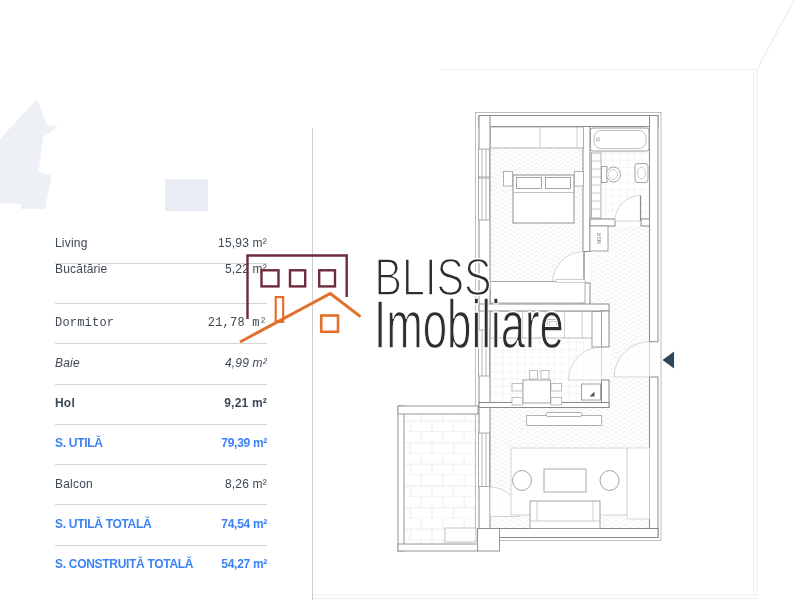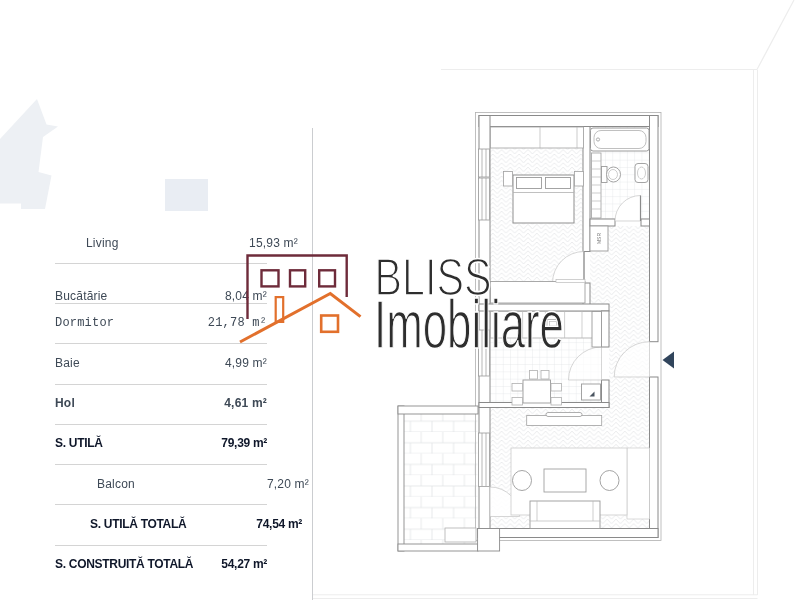--- a/index.html
+++ b/index.html
@@ -21,7 +21,7 @@
 
 <div class="abs" style="left:312px;top:128px;width:1px;height:472px;background:#cbcdd0;"></div>
 
-<div class="row" style="top:234px;margin-left:31px;">Living<span class="v">15,93 m²</span></div>
+<div class="row" style="top:234px;">Living<span class="v">15,93 m²</span></div>
 <div class="sep" style="top:263px;"></div>
 
 <div class="row" style="top:287px;">Bucătărie<span class="v">8,04 m²</span></div>

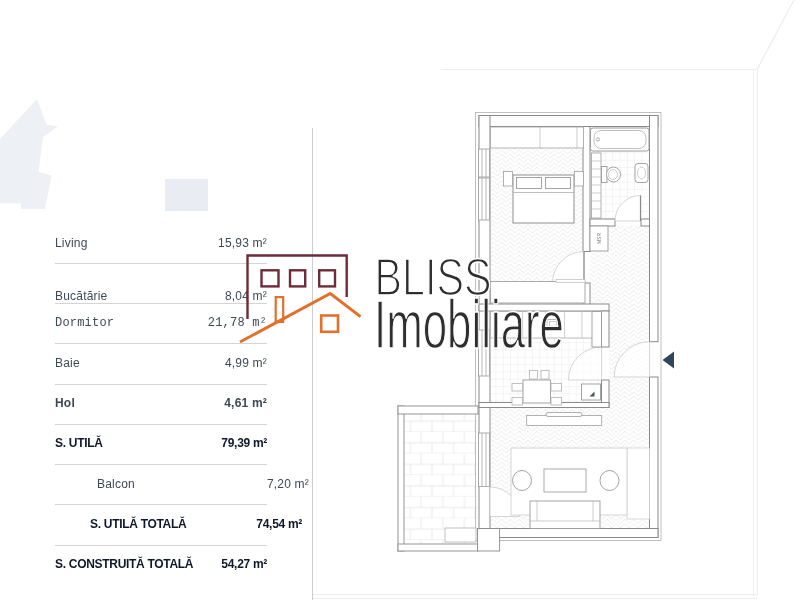--- a/index.html
+++ b/index.html
@@ -24,7 +24,7 @@
 <div class="row" style="top:234px;">Living<span class="v">15,93 m²</span></div>
 <div class="sep" style="top:263px;"></div>
 
-<div class="row" style="top:287px;">Bucătărie<span class="v">8,04 m²</span></div>
+<div class="row" style="top:260px;">Bucătărie<span class="v">8,04 m²</span></div>
 <div class="sep" style="top:303px;"></div>
 
 <div class="row" style="top:314px;font-family:Liberation Mono, monospace;">Dormitor<span class="v">21,78 m²</span></div>

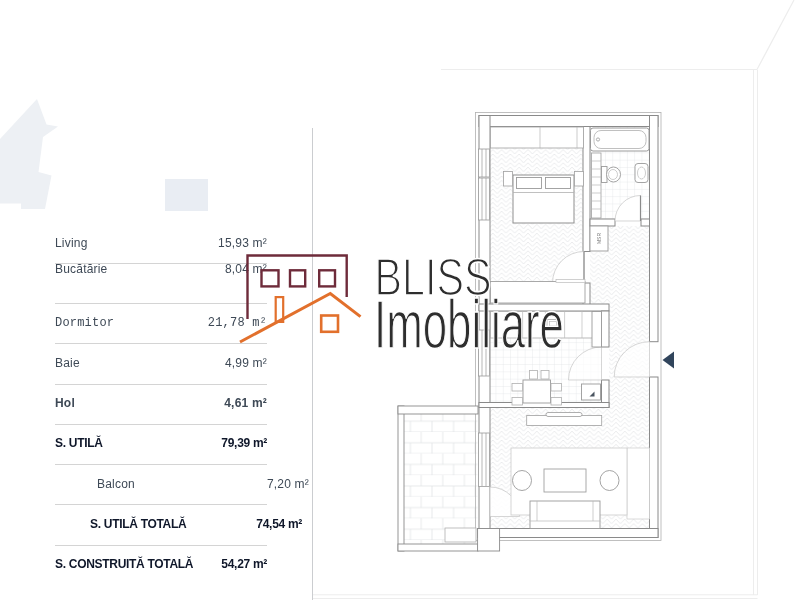--- a/index.html
+++ b/index.html
@@ -24,7 +24,7 @@
 <div class="row" style="top:234px;">Living<span class="v">15,93 m²</span></div>
 <div class="sep" style="top:263px;"></div>
 
-<div class="row" style="top:260px;">Bucătărie<span class="v">8,04 m²</span></div>
+<div class="row" style="top:260px;">Bucătărie<span class="v">5,22 m²</span></div>
 <div class="sep" style="top:303px;"></div>
 
 <div class="row" style="top:314px;font-family:Liberation Mono, monospace;">Dormitor<span class="v">21,78 m²</span></div>

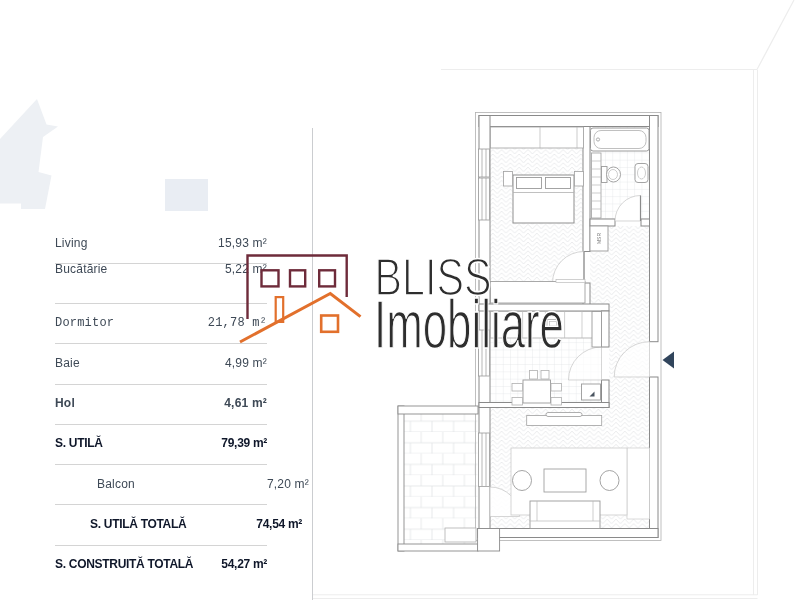--- a/index.html
+++ b/index.html
@@ -30,7 +30,7 @@
 <div class="row" style="top:314px;font-family:Liberation Mono, monospace;">Dormitor<span class="v">21,78 m²</span></div>
 <div class="sep" style="top:343px;"></div>
 
-<div class="row" style="top:354px;">Baie<span class="v">4,99 m²</span></div>
+<div class="row" style="top:354px;font-style:italic;">Baie<span class="v">4,99 m²</span></div>
 <div class="sep" style="top:384px;"></div>
 
 <div class="row" style="top:394px;font-weight:bold;">Hol<span class="v">4,61 m²</span></div>

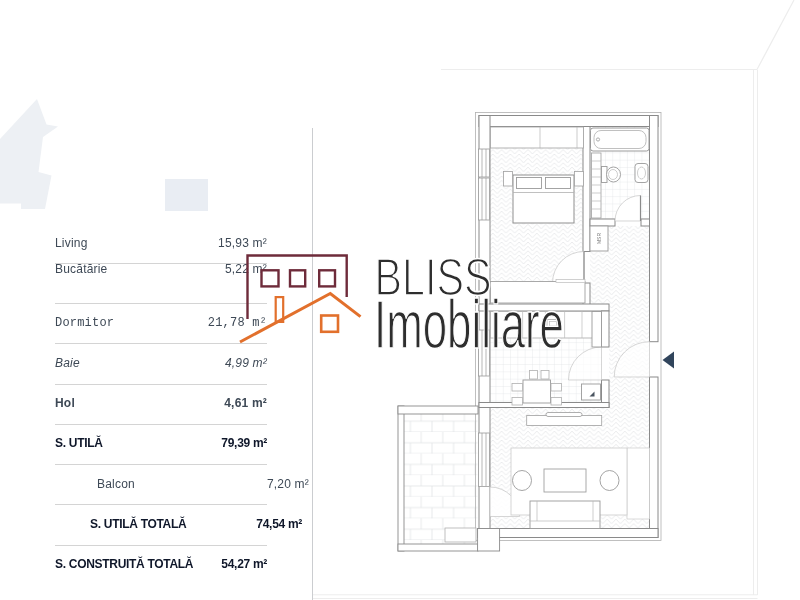--- a/index.html
+++ b/index.html
@@ -33,7 +33,7 @@
 <div class="row" style="top:354px;font-style:italic;">Baie<span class="v">4,99 m²</span></div>
 <div class="sep" style="top:384px;"></div>
 
-<div class="row" style="top:394px;font-weight:bold;">Hol<span class="v">4,61 m²</span></div>
+<div class="row" style="top:394px;font-weight:bold;">Hol<span class="v">9,21 m²</span></div>
 <div class="sep" style="top:424px;"></div>
 
 <div class="row b" style="top:434px;">S. UTILĂ<span class="v">79,39 m²</span></div>

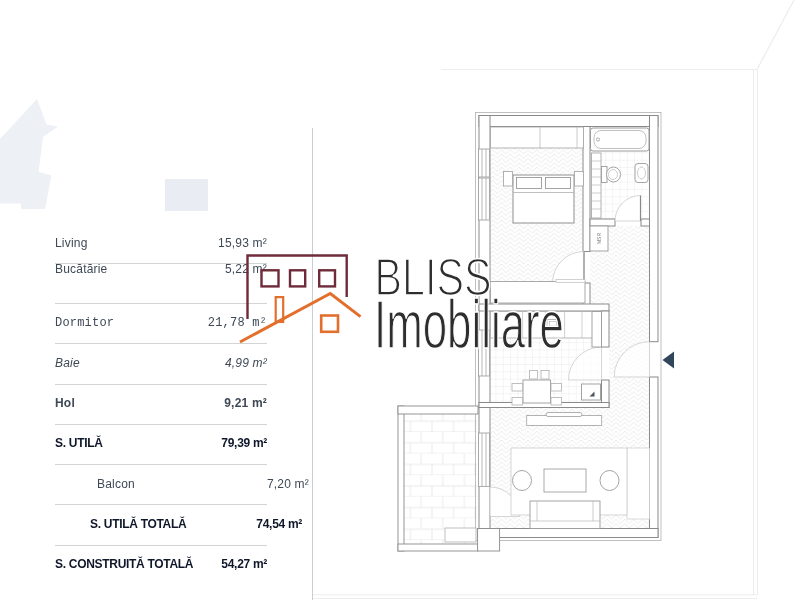--- a/index.html
+++ b/index.html
@@ -7,7 +7,7 @@
 .abs{position:absolute;}
 .row{position:absolute;left:55px;width:212px;height:18px;line-height:18px;font-size:12px;color:#3e4956;letter-spacing:.2px;}
 .row .v{position:absolute;right:0;top:0;}
-.row.b{font-weight:bold;color:#0f172a;font-size:12px;letter-spacing:-.3px;}
+.row.b{font-weight:bold;color:#3b82f6;font-size:12px;letter-spacing:-.3px;}
 .sep{position:absolute;left:55px;width:212px;height:1px;background:#d4d4d4;}
 </style>
 </head>

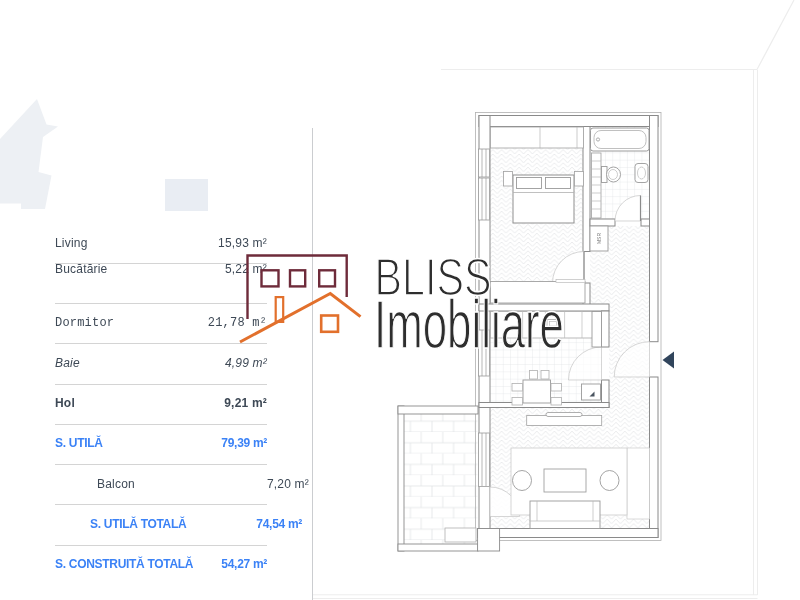--- a/index.html
+++ b/index.html
@@ -39,7 +39,7 @@
 <div class="row b" style="top:434px;">S. UTILĂ<span class="v">79,39 m²</span></div>
 <div class="sep" style="top:464px;"></div>
 
-<div class="row" style="top:475px;margin-left:42px;">Balcon<span class="v">7,20 m²</span></div>
+<div class="row" style="top:475px;">Balcon<span class="v">7,20 m²</span></div>
 <div class="sep" style="top:504px;"></div>
 
 <div class="row b" style="top:515px;margin-left:35px;">S. UTILĂ TOTALĂ<span class="v">74,54 m²</span></div>

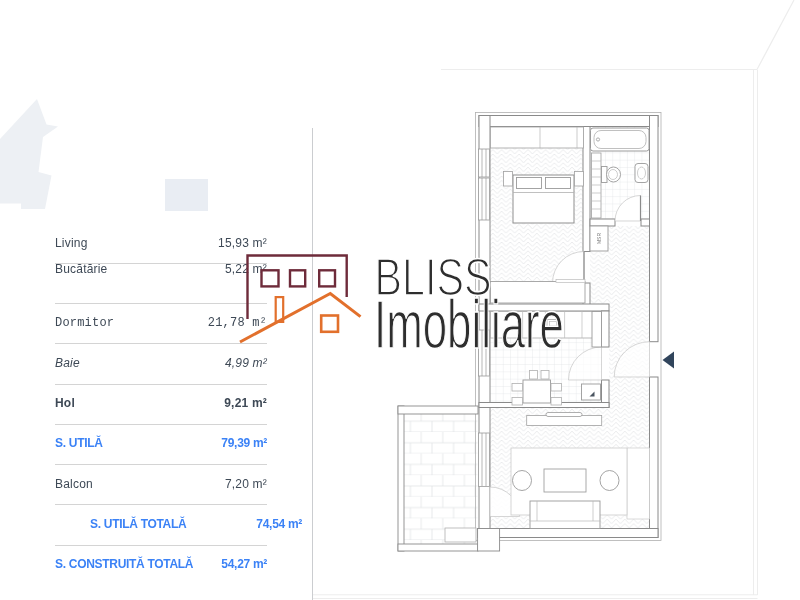--- a/index.html
+++ b/index.html
@@ -39,7 +39,7 @@
 <div class="row b" style="top:434px;">S. UTILĂ<span class="v">79,39 m²</span></div>
 <div class="sep" style="top:464px;"></div>
 
-<div class="row" style="top:475px;">Balcon<span class="v">7,20 m²</span></div>
+<div class="row" style="top:475px;">Balcon<span class="v">8,26 m²</span></div>
 <div class="sep" style="top:504px;"></div>
 
 <div class="row b" style="top:515px;margin-left:35px;">S. UTILĂ TOTALĂ<span class="v">74,54 m²</span></div>

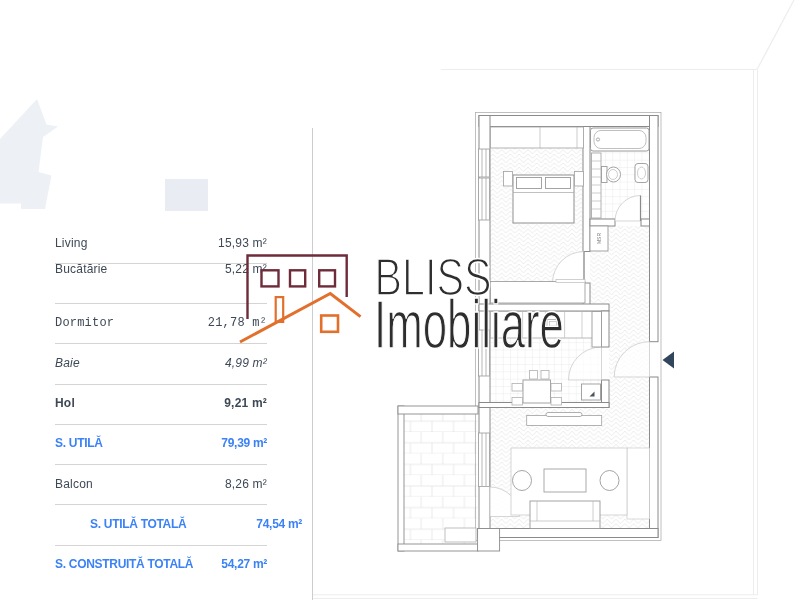--- a/index.html
+++ b/index.html
@@ -42,7 +42,7 @@
 <div class="row" style="top:475px;">Balcon<span class="v">8,26 m²</span></div>
 <div class="sep" style="top:504px;"></div>
 
-<div class="row b" style="top:515px;margin-left:35px;">S. UTILĂ TOTALĂ<span class="v">74,54 m²</span></div>
+<div class="row b" style="top:515px;">S. UTILĂ TOTALĂ<span class="v">74,54 m²</span></div>
 <div class="sep" style="top:545px;"></div>
 
 <div class="row b" style="top:555px;">S. CONSTRUITĂ TOTALĂ<span class="v">54,27 m²</span></div>

